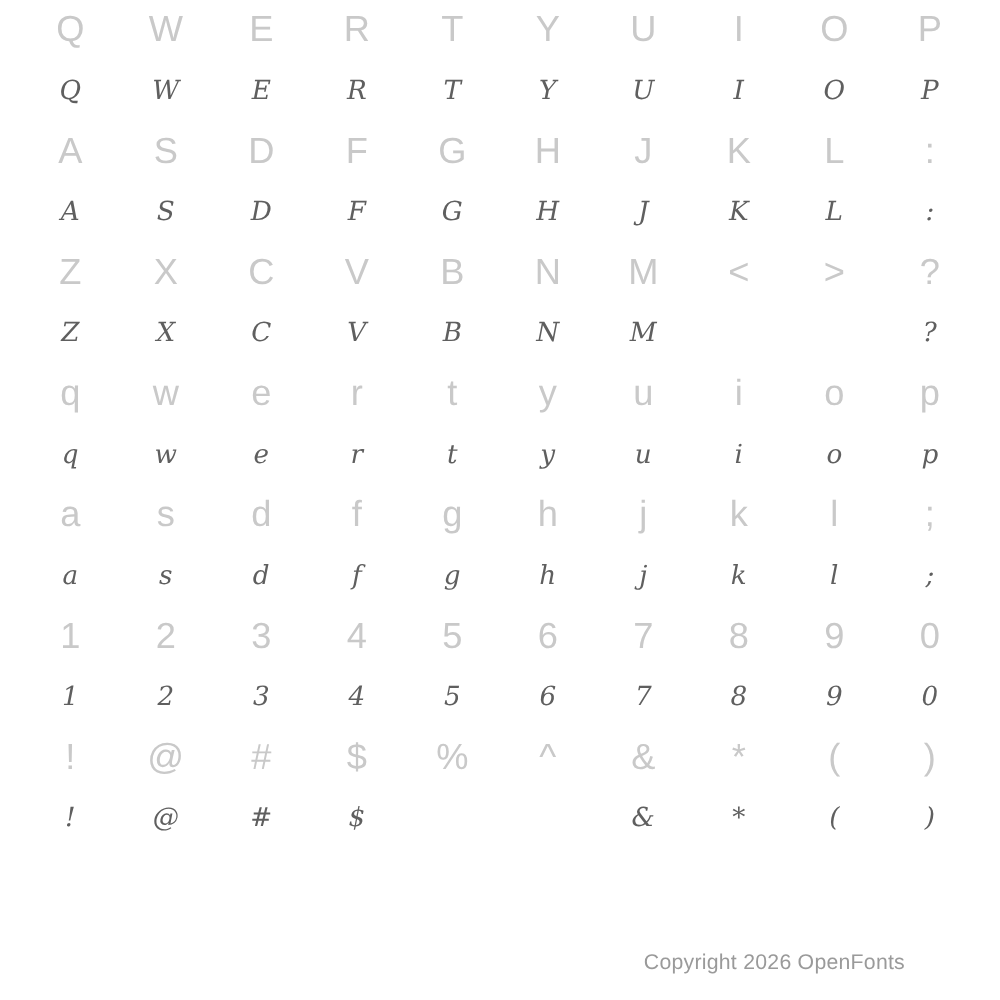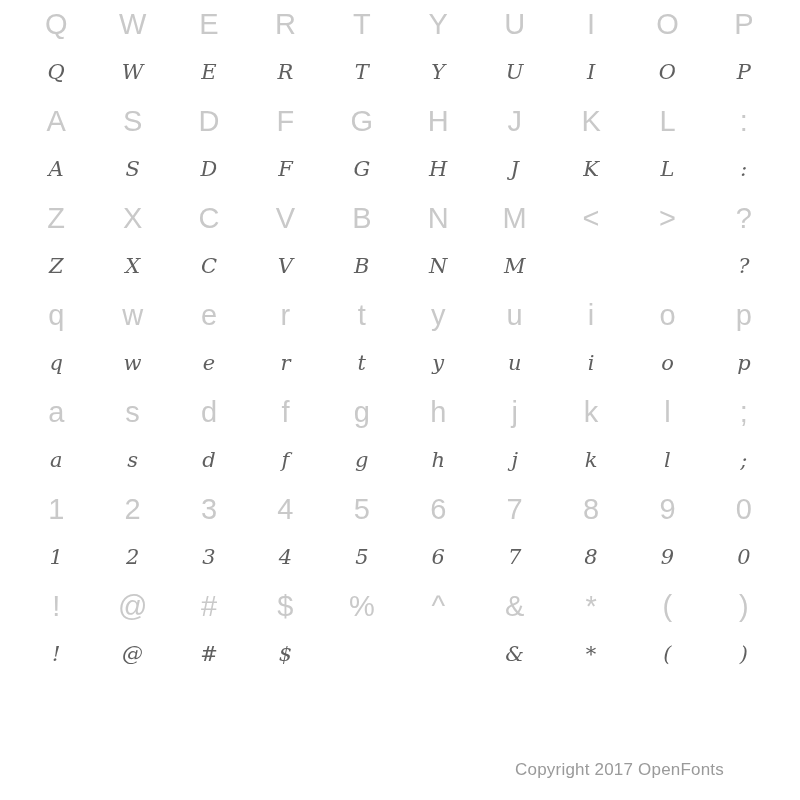--- a/index.html
+++ b/index.html
@@ -248,7 +248,7 @@
   </div>
 
 <div id="footer">
-  <span id="copyright">Copyright 2017 OpenFonts</span>
+  <span id="copyright">Copyright 2026 OpenFonts</span>
 </div>
 
 </body></html>

